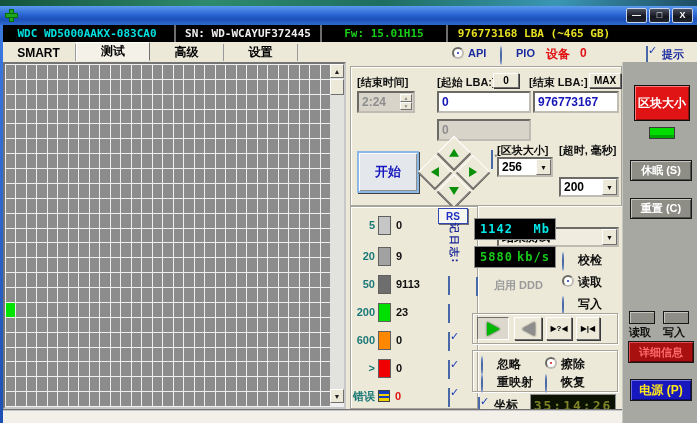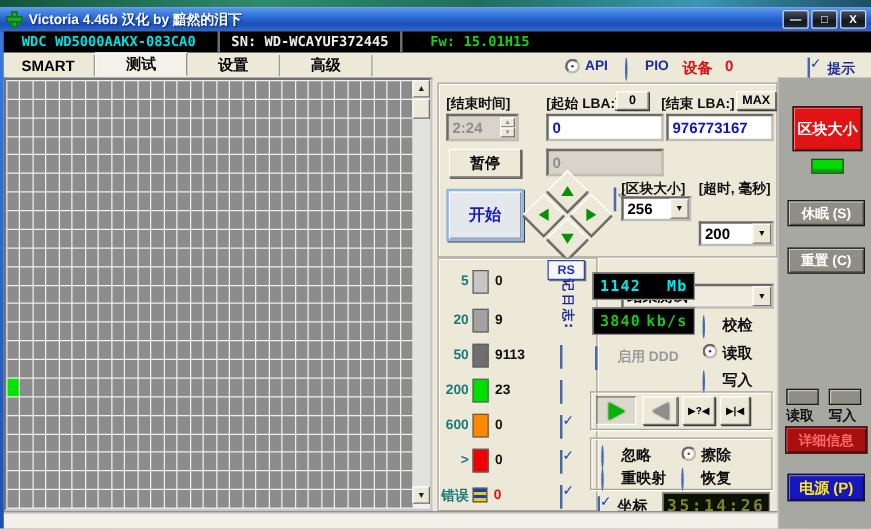--- a/index.html
+++ b/index.html
@@ -170,7 +170,6 @@
           <span class="bar-v"></span>
           <span class="bar-h"></span>
         </span>
-      <span class="title-text">Victoria 4.46b 汉化 by 黯然的泪下</span>
       <span class="winbtns">
         <span class="winbtn">—</span>
         <span class="winbtn">□</span>

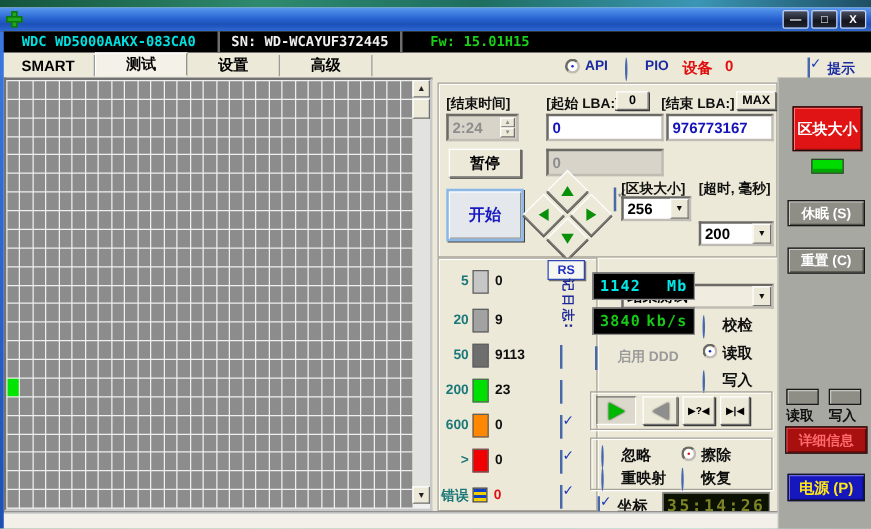--- a/index.html
+++ b/index.html
@@ -181,6 +181,7 @@
       <span class="seg seg-model">WDC WD5000AAKX-083CA0</span>
       <span class="seg seg-sn">SN: WD-WCAYUF372445</span>
       <span class="seg seg-fw">Fw: 15.01H15</span>
+      <span class="seg seg-cap">976773168 LBA (~465 GB)</span>
     </div>
 
     <div class="abs tabrow">

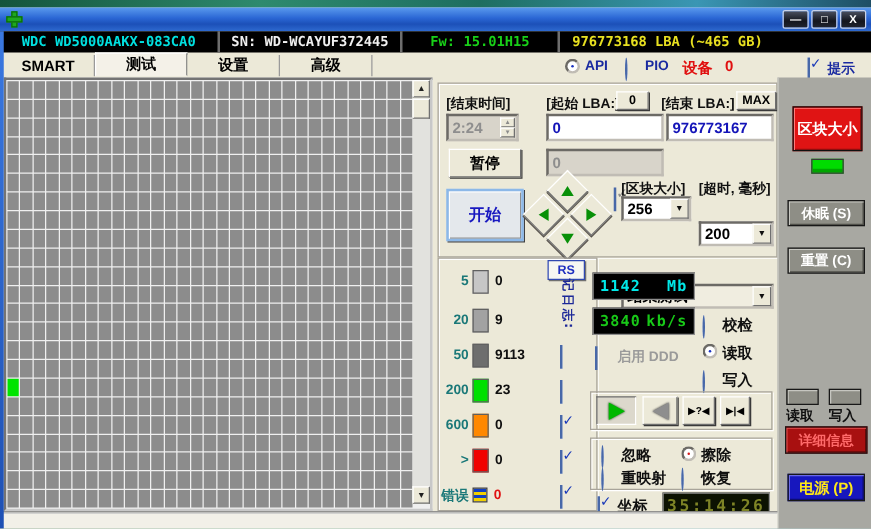--- a/index.html
+++ b/index.html
@@ -187,8 +187,8 @@
     <div class="abs tabrow">
       <div class="tab">SMART</div>
       <div class="tab active">测试</div>
+      <div class="tab">高级</div>
       <div class="tab">设置</div>
-      <div class="tab">高级</div>
     </div>
 
     <div class="abs" style="left:452px;top:41px;">

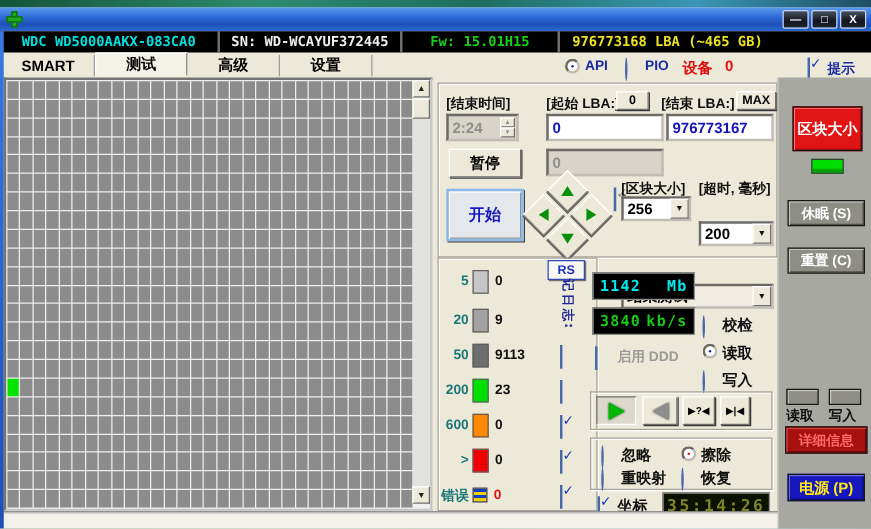--- a/index.html
+++ b/index.html
@@ -942,7 +942,6 @@
       <div class="abs inp blue" style="left:86px;top:24px;width:94px;height:22px;">0</div>
       <div class="abs inp blue" style="left:182px;top:24px;width:86px;height:22px;">976773167</div>
 
-      <div class="abs btn3" style="left:8px;top:52px;width:58px;height:23px;">暂停</div>
       <div class="abs inp dis" style="left:86px;top:52px;width:94px;height:22px;">0</div>
 
       <div class="abs start-btn">开始</div>

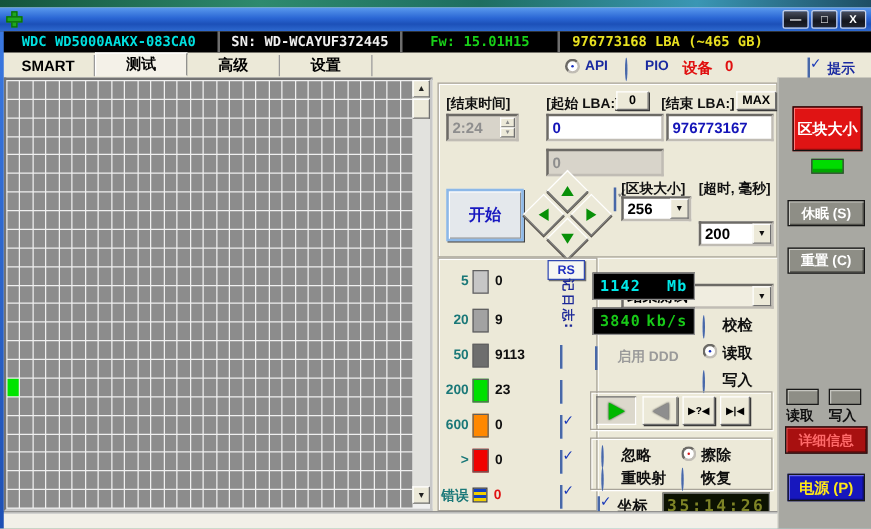--- a/index.html
+++ b/index.html
@@ -1031,7 +1031,7 @@
         <span class="cyan">Mb</span>
     </div>
     <div class="abs lcd" style="left:474px;top:240px;width:82px;height:22px;">
-      <span class="green">3840</span>
+      <span class="green">5880</span>
         <span class="green">kb/s</span>
     </div>
 

